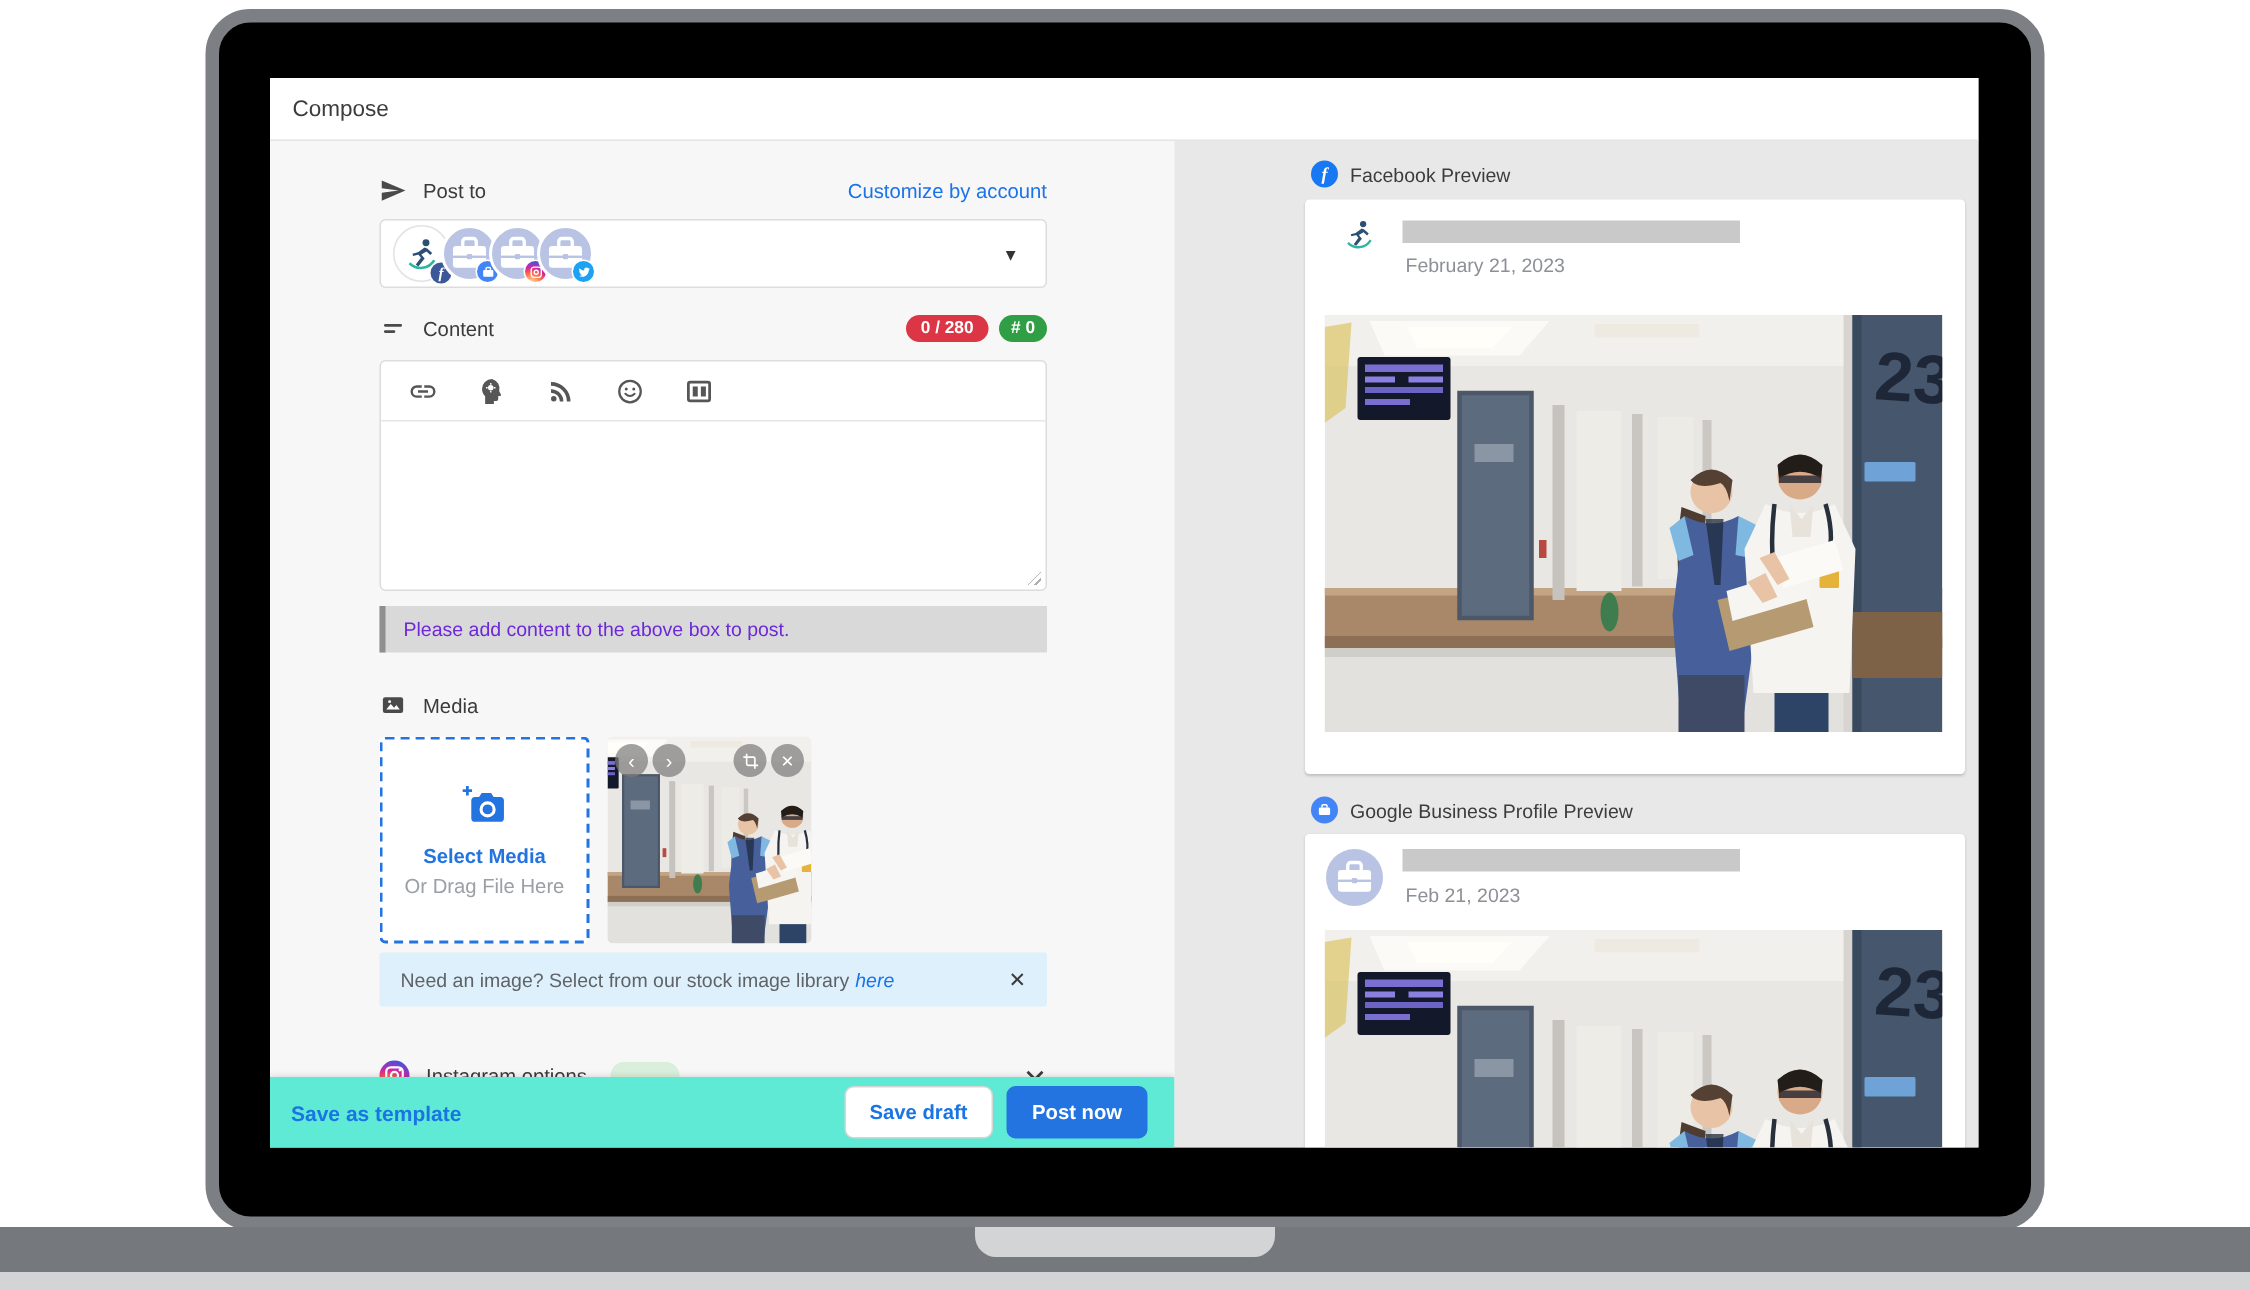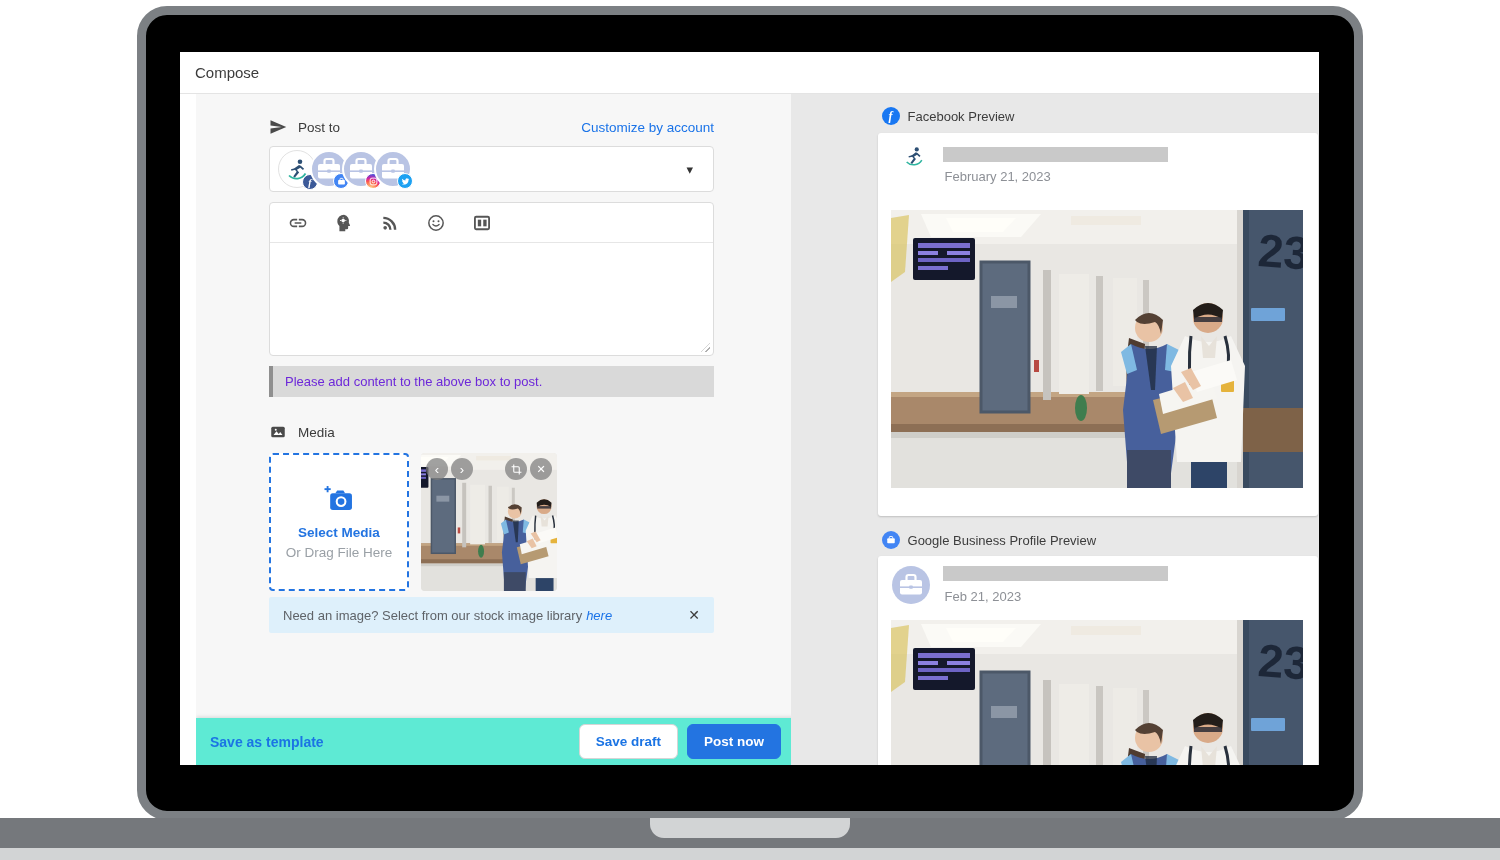--- a/index.html
+++ b/index.html
@@ -18,7 +18,7 @@
   .app { position:absolute; left:34px; top:37px; width:1139px; height:713px; background:#fff; overflow:hidden; }
   .app-header { height:42px; background:#fff; border-bottom:1px solid #e4e4e4;
     display:flex; align-items:center; padding-left:15px; font-size:15px; color:#3c3c3c; }
-  .app-body { display:flex; height:671px;padding-left:16px; }
+  .app-body { display:flex; height:671px; }
 
   
   .compose-panel { position:relative; width:603px; height:671px; background:#f7f7f7; overflow:hidden; }

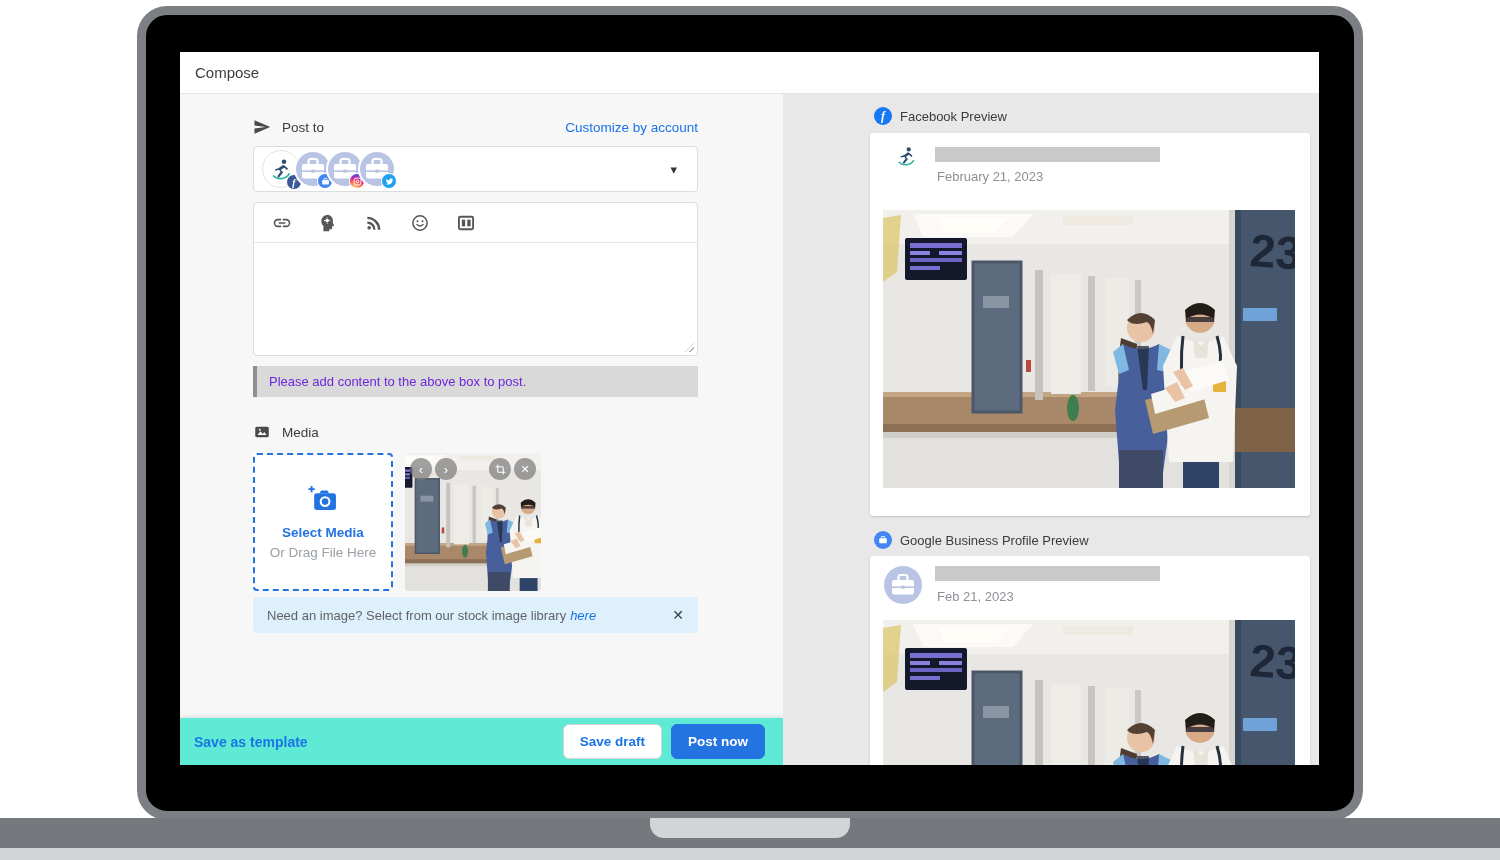--- a/index.html
+++ b/index.html
@@ -257,6 +257,15 @@
               <span class="caret-down">▾</span>
             </div>
 
+            <div class="section-row content-head">
+              <svg class="sec-icon" viewBox="0 0 24 24">
+                  <rect x="4" y="8" width="16" height="2.4" rx="1" fill="#4a4a4a"></rect>
+                  <rect x="4" y="13.5" width="10" height="2.4" rx="1" fill="#4a4a4a"></rect>
+                </svg>
+              <span class="sec-label">Content</span>
+              <span class="pill pill-red spacer">0 / 280</span>
+              <span class="pill pill-green"># 0</span>
+            </div>
 
             <div class="editor-box">
               <div class="editor-toolbar">

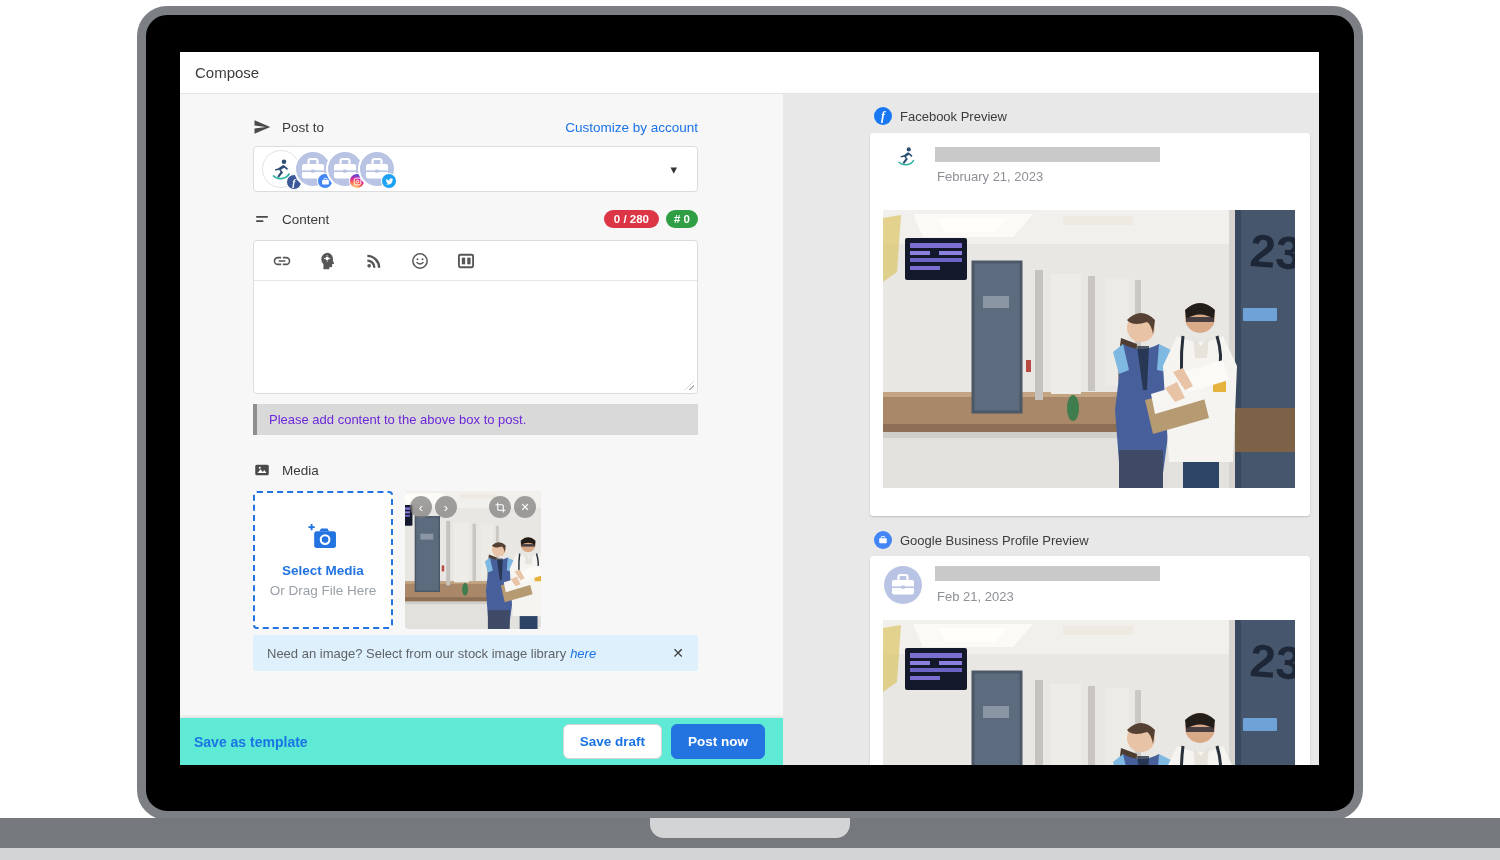--- a/index.html
+++ b/index.html
@@ -360,6 +360,20 @@
               <button class="banner-close">✕</button>
             </div>
 
+            <div class="ig-row">
+              <span class="ig-circle">
+                <svg width="20" height="20" viewBox="0 0 20 20">
+                    <rect x="4.5" y="4.5" width="11" height="11" rx="3" fill="none" stroke="#fff" stroke-width="1.5"></rect>
+                    <circle cx="10" cy="10" r="2.4" fill="none" stroke="#fff" stroke-width="1.5"></circle>
+                    <circle cx="13.6" cy="6.4" r="0.9" fill="#fff"></circle>
+                  </svg>
+              </span>
+              <span class="ig-label">Instagram options</span>
+              <span class="green-pill"></span>
+              <svg class="spacer" width="16" height="16" viewBox="0 0 16 16">
+                  <path d="M3 5.5l5 5 5-5" fill="none" stroke="#3c3c3c" stroke-width="1.8"></path>
+                </svg>
+            </div>
           </div>
 
           <div class="compose-footer">

